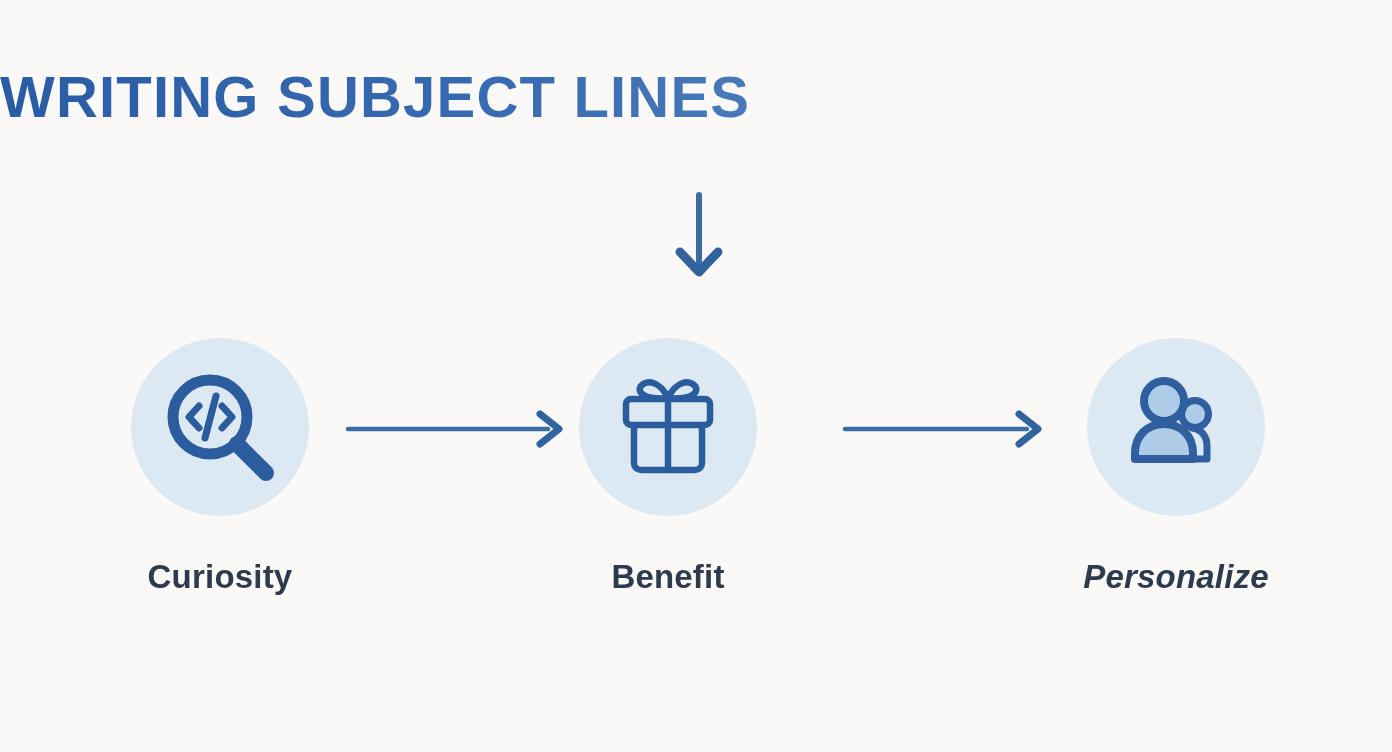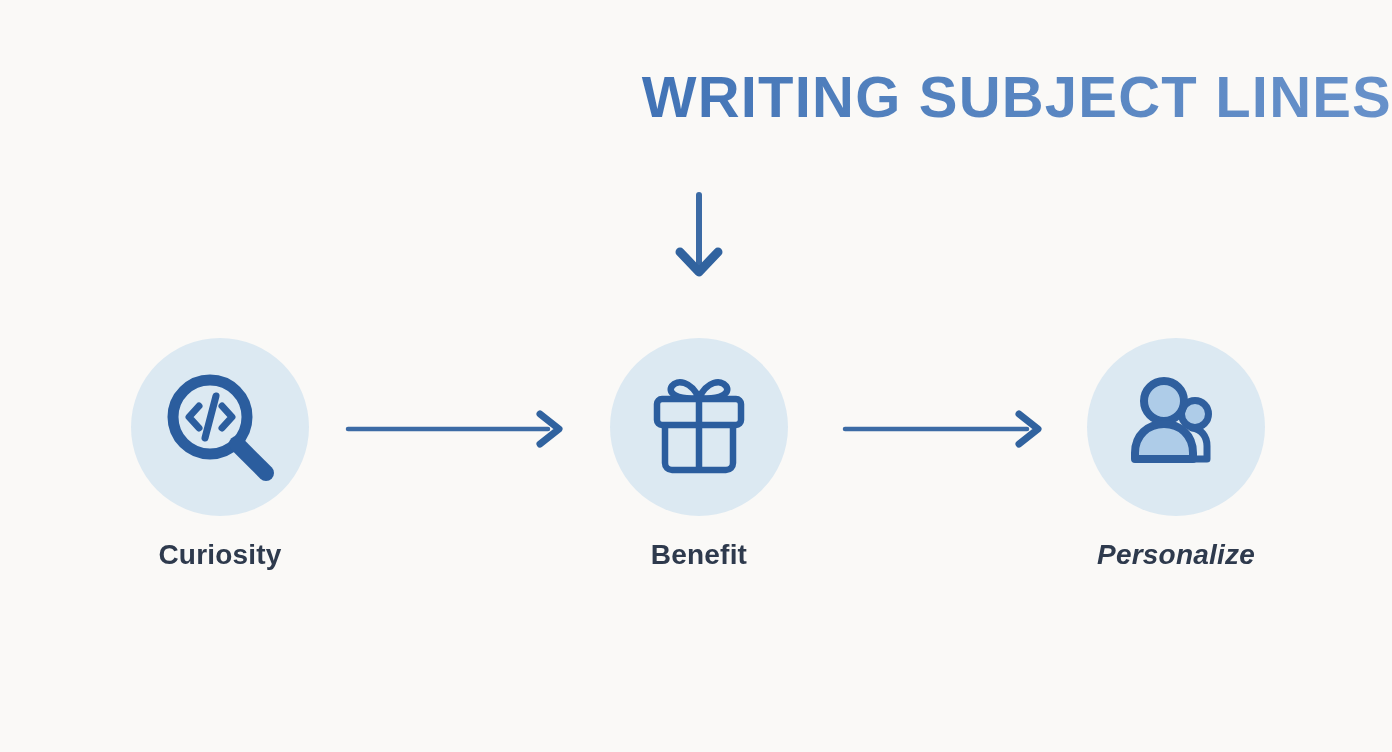--- a/index.html
+++ b/index.html
@@ -28,7 +28,7 @@
     left: 0;
     top: 62px;
     width: 1392px;
-    text-align: right;
+    text-align: left;
     font-size: 58px;
     font-weight: 700;
     letter-spacing: 1.2px;

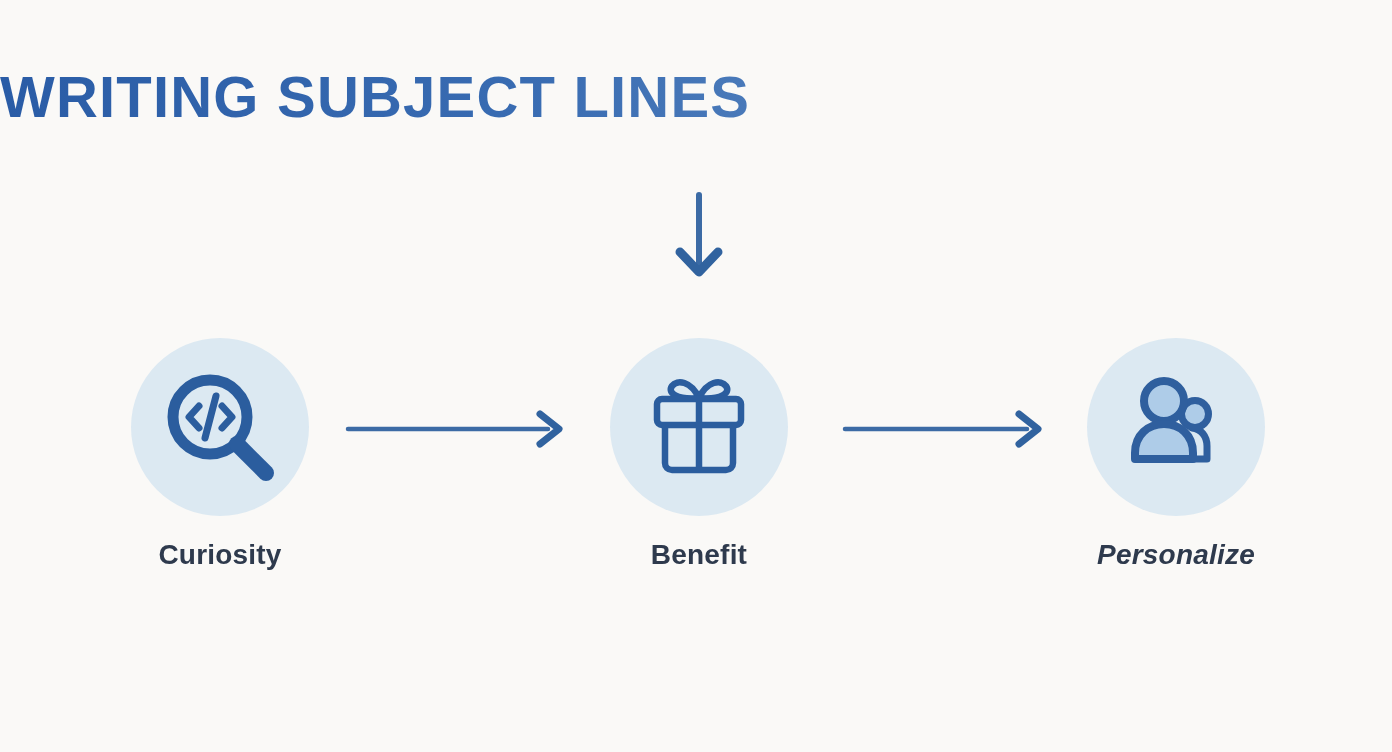--- a/index.html
+++ b/index.html
@@ -75,8 +75,8 @@
   .icon-circle svg { display: block; }
 
   .step-label {
-    margin-top: 20px;
-    font-size: 28px;
+    margin-top: 42px;
+    font-size: 33px;
     font-weight: 700;
     color: #2e3a4d;
     letter-spacing: 0.2px;

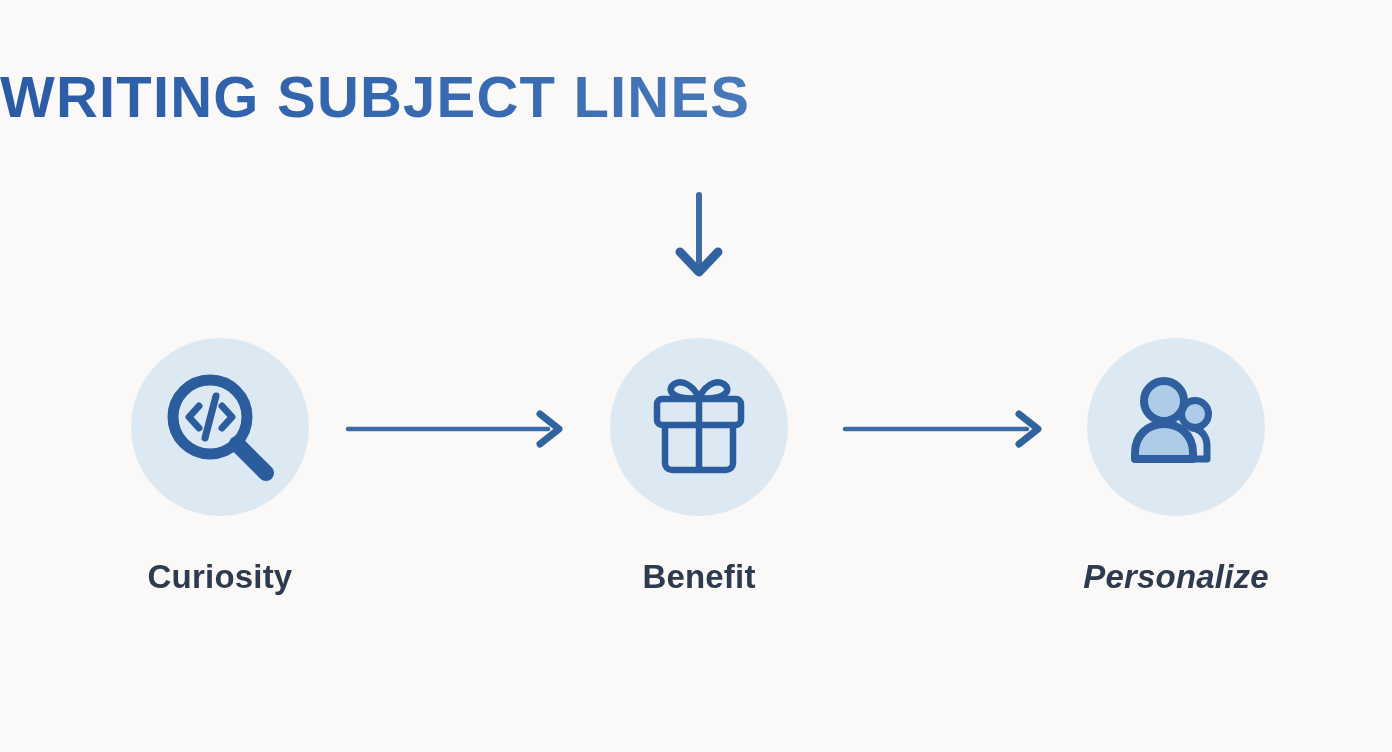--- a/index.html
+++ b/index.html
@@ -59,7 +59,7 @@
     text-align: center;
   }
   #step-0 { left: 100px; }
-  #step-1 { left: 579px; }
+  #step-1 { left: 548px; }
   #step-2 { left: 1056px; font-style: italic; }
 
   .icon-circle {

